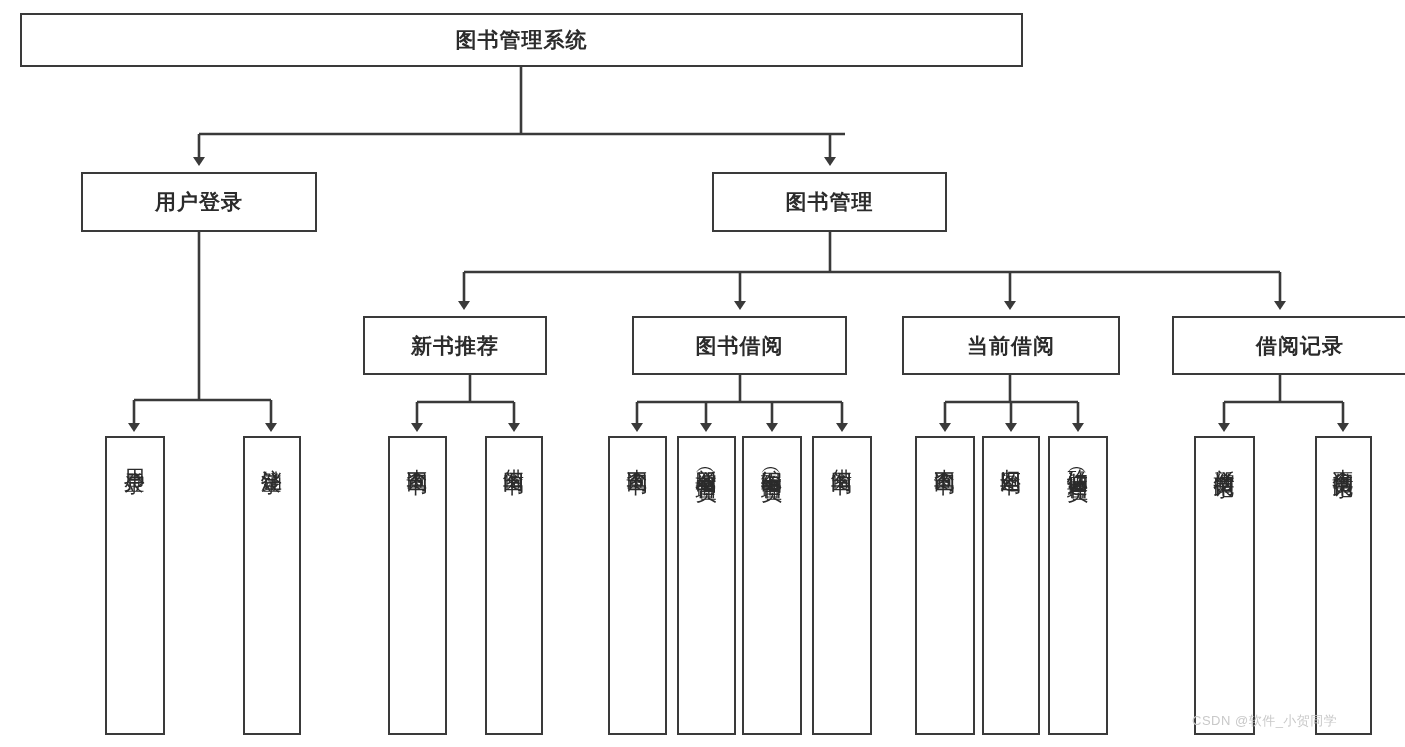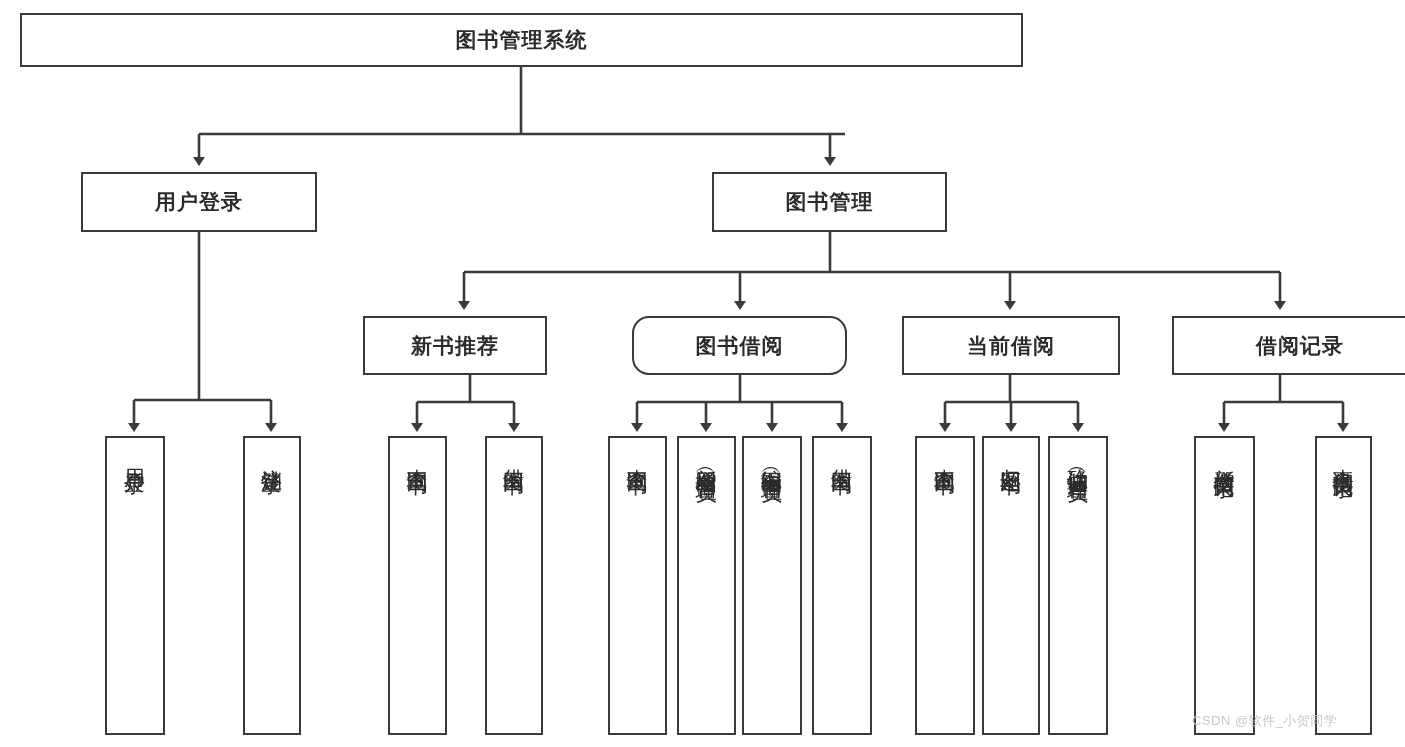--- a/index.html
+++ b/index.html
@@ -120,7 +120,7 @@
   <div class="node horiz" style="left:363px;top:316px;width:184px;height:59px;">
     <span class="lbl">新书推荐</span>
   </div>
-  <div class="node horiz" style="left:632px;top:316px;width:215px;height:59px;border-radius:17px;">
+  <div class="node horiz" style="left:632px;top:316px;width:215px;height:59px;">
     <span class="lbl">图书借阅</span>
   </div>
   <div class="node horiz" style="left:902px;top:316px;width:218px;height:59px;">

